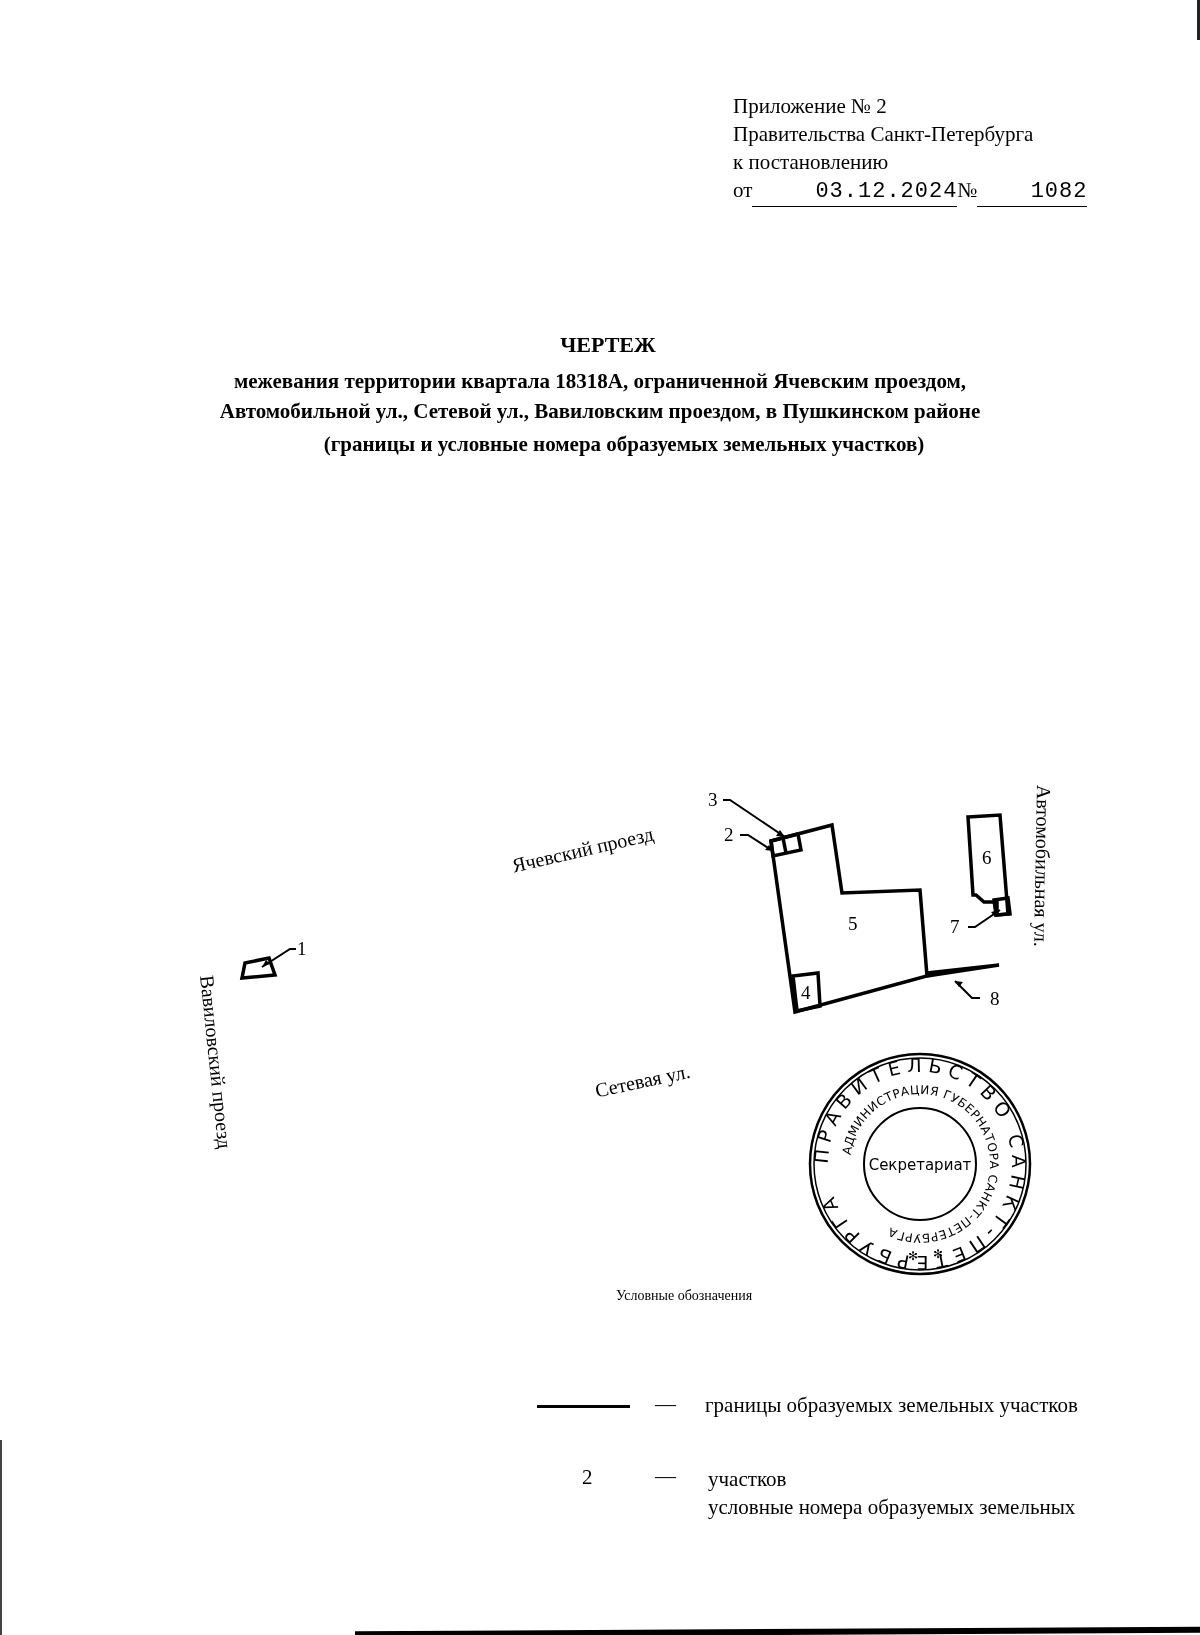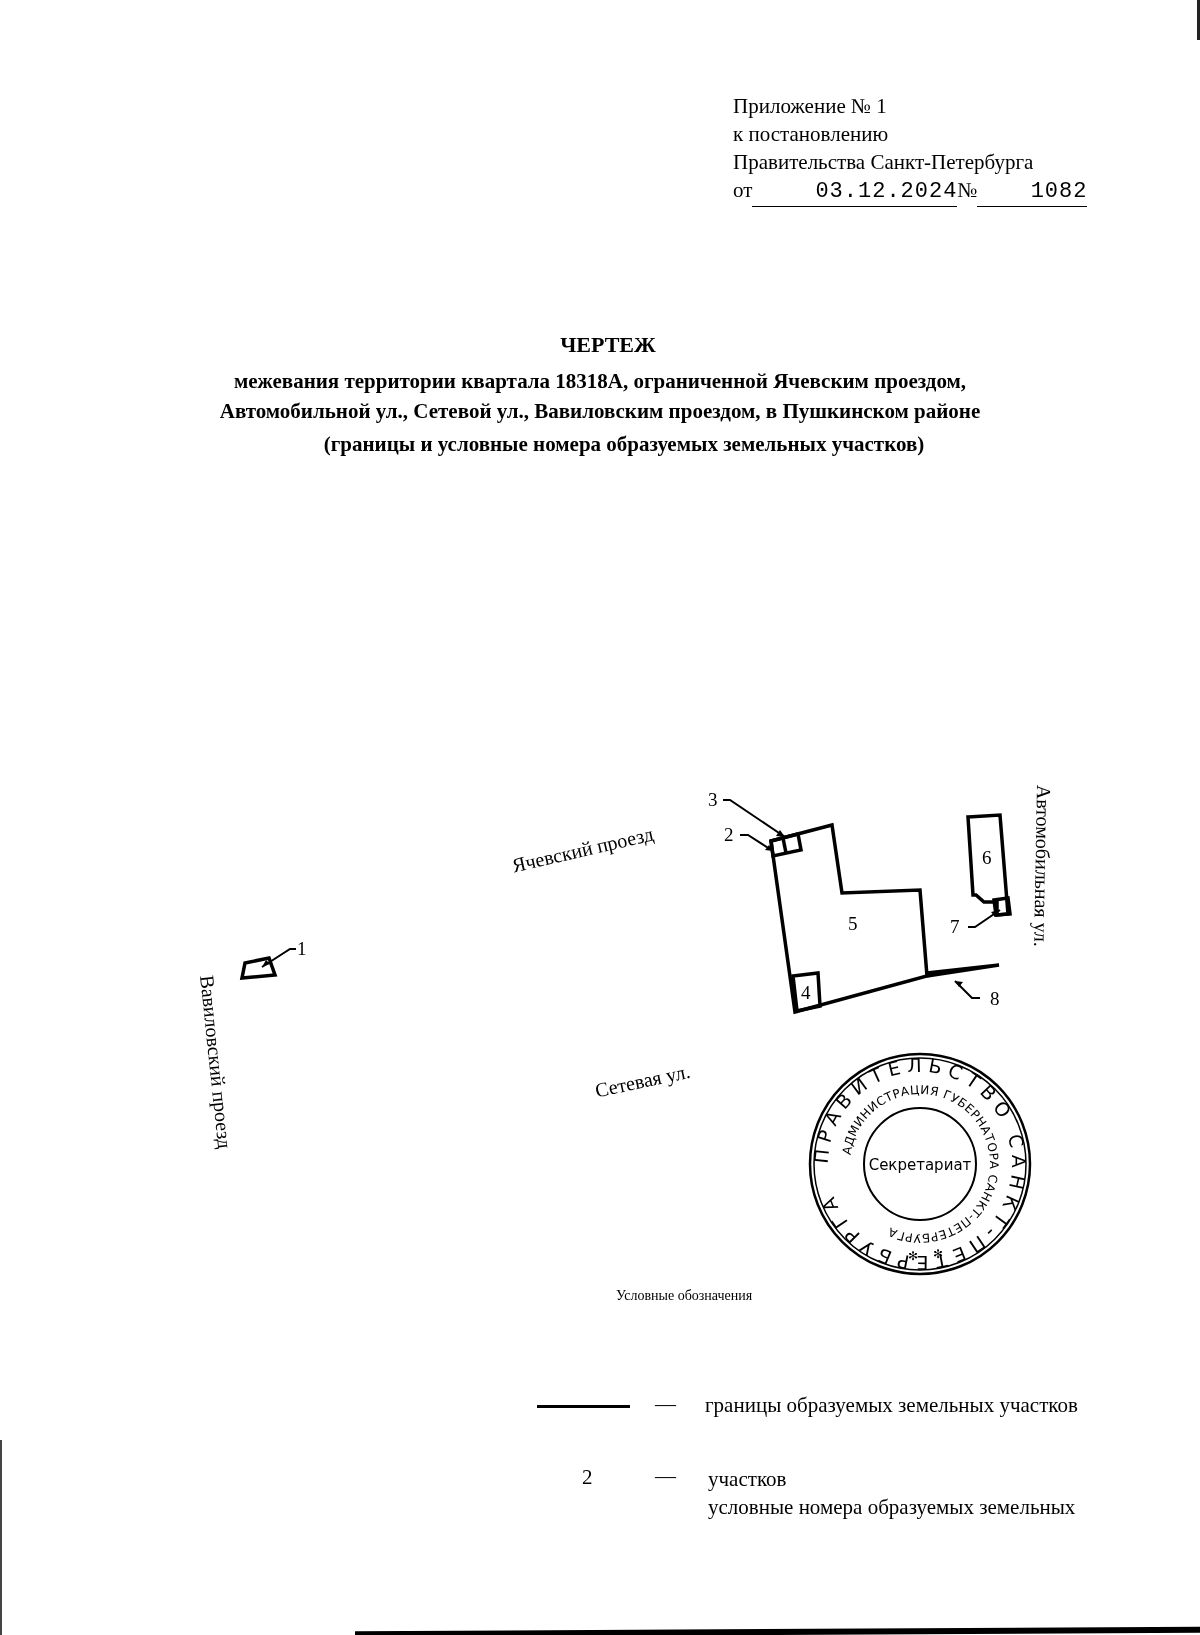--- a/index.html
+++ b/index.html
@@ -27,7 +27,7 @@
 <body>
 
 <div class="abs header">
-  <div class="line">Приложение № 1</div>
+  <div class="line">Приложение № 2</div>
   <div class="line">к постановлению</div>
   <div class="line">Правительства Санкт-Петербурга</div>
   <div class="line">

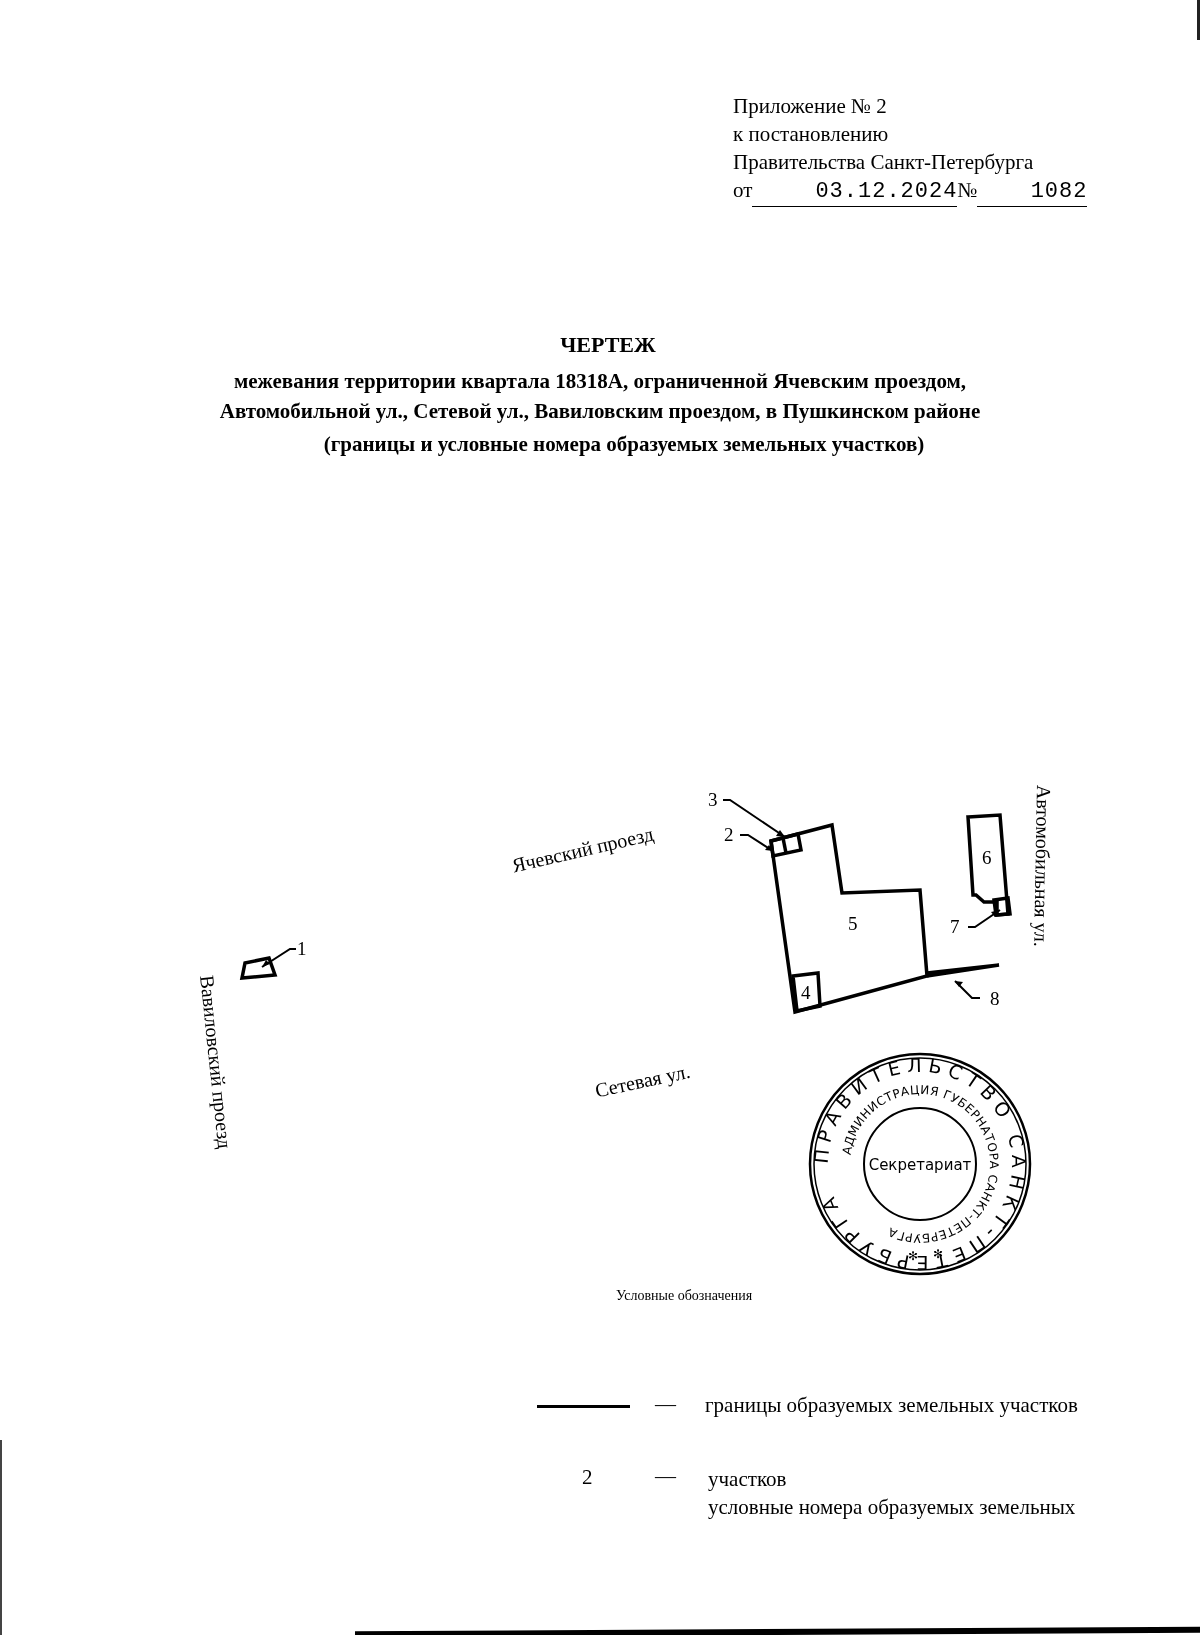--- a/index.html
+++ b/index.html
@@ -28,8 +28,8 @@
 
 <div class="abs header">
   <div class="line">Приложение № 2</div>
+  <div class="line">Правительства Санкт-Петербурга</div>
   <div class="line">к постановлению</div>
-  <div class="line">Правительства Санкт-Петербурга</div>
   <div class="line">
     <span>от</span><span class="ul mono" style="width:205px;">&nbsp;<span>03.12.2024</span></span><span>№</span><span class="ul mono" style="width:110px;"><span>1082</span></span>
   </div>

